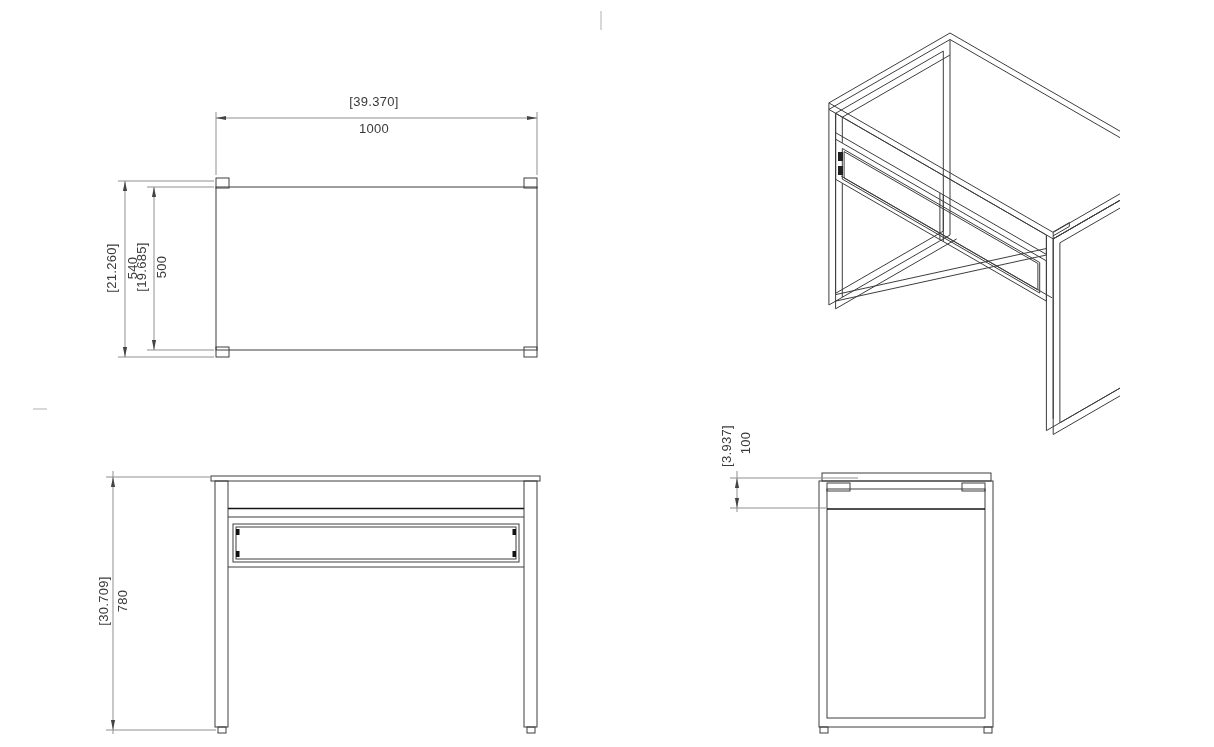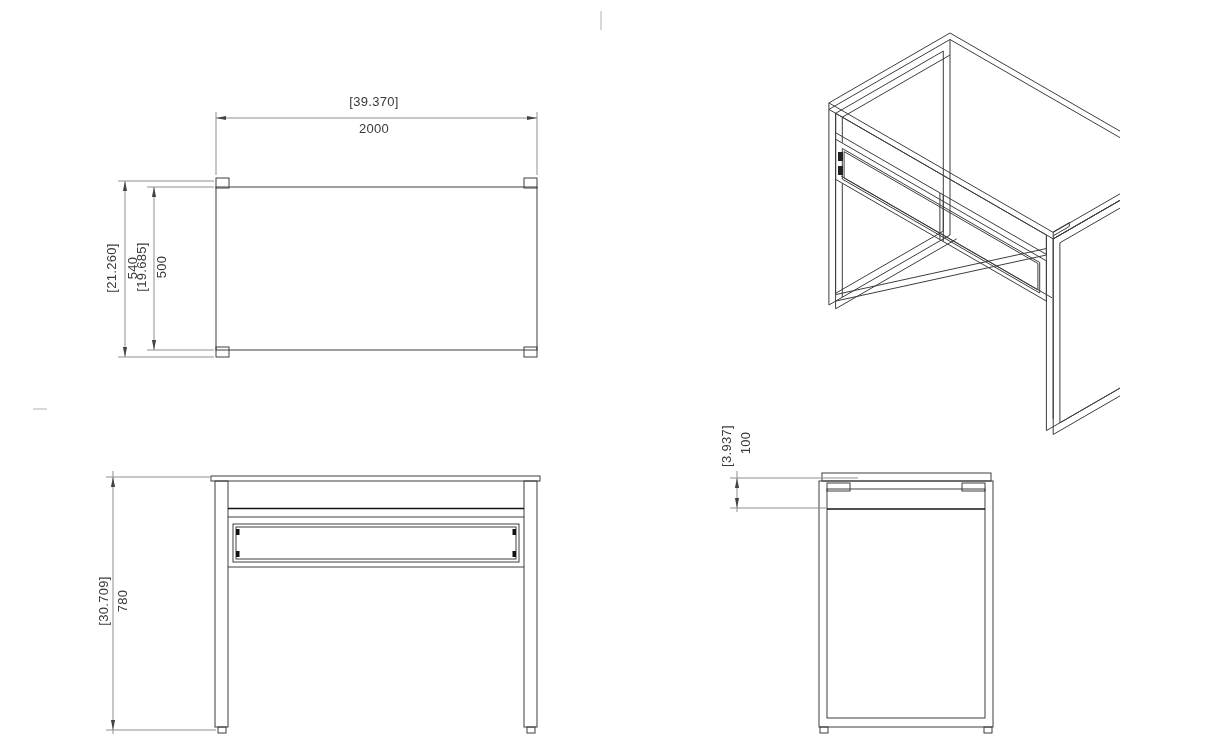--- a/index.html
+++ b/index.html
@@ -120,7 +120,7 @@
   </svg>
 
   <div class="dim-label" style="left:374px;top:101px">[39.370]</div>
-  <div class="dim-label" style="left:374px;top:128px">2000</div>
+  <div class="dim-label" style="left:374px;top:128px">1000</div>
   <div class="dim-label rot" style="left:111px;top:268px">[21.260]</div>
   <div class="dim-label rot" style="left:132px;top:268px">540</div>
   <div class="dim-label rot" style="left:141px;top:267px">[19.685]</div>

